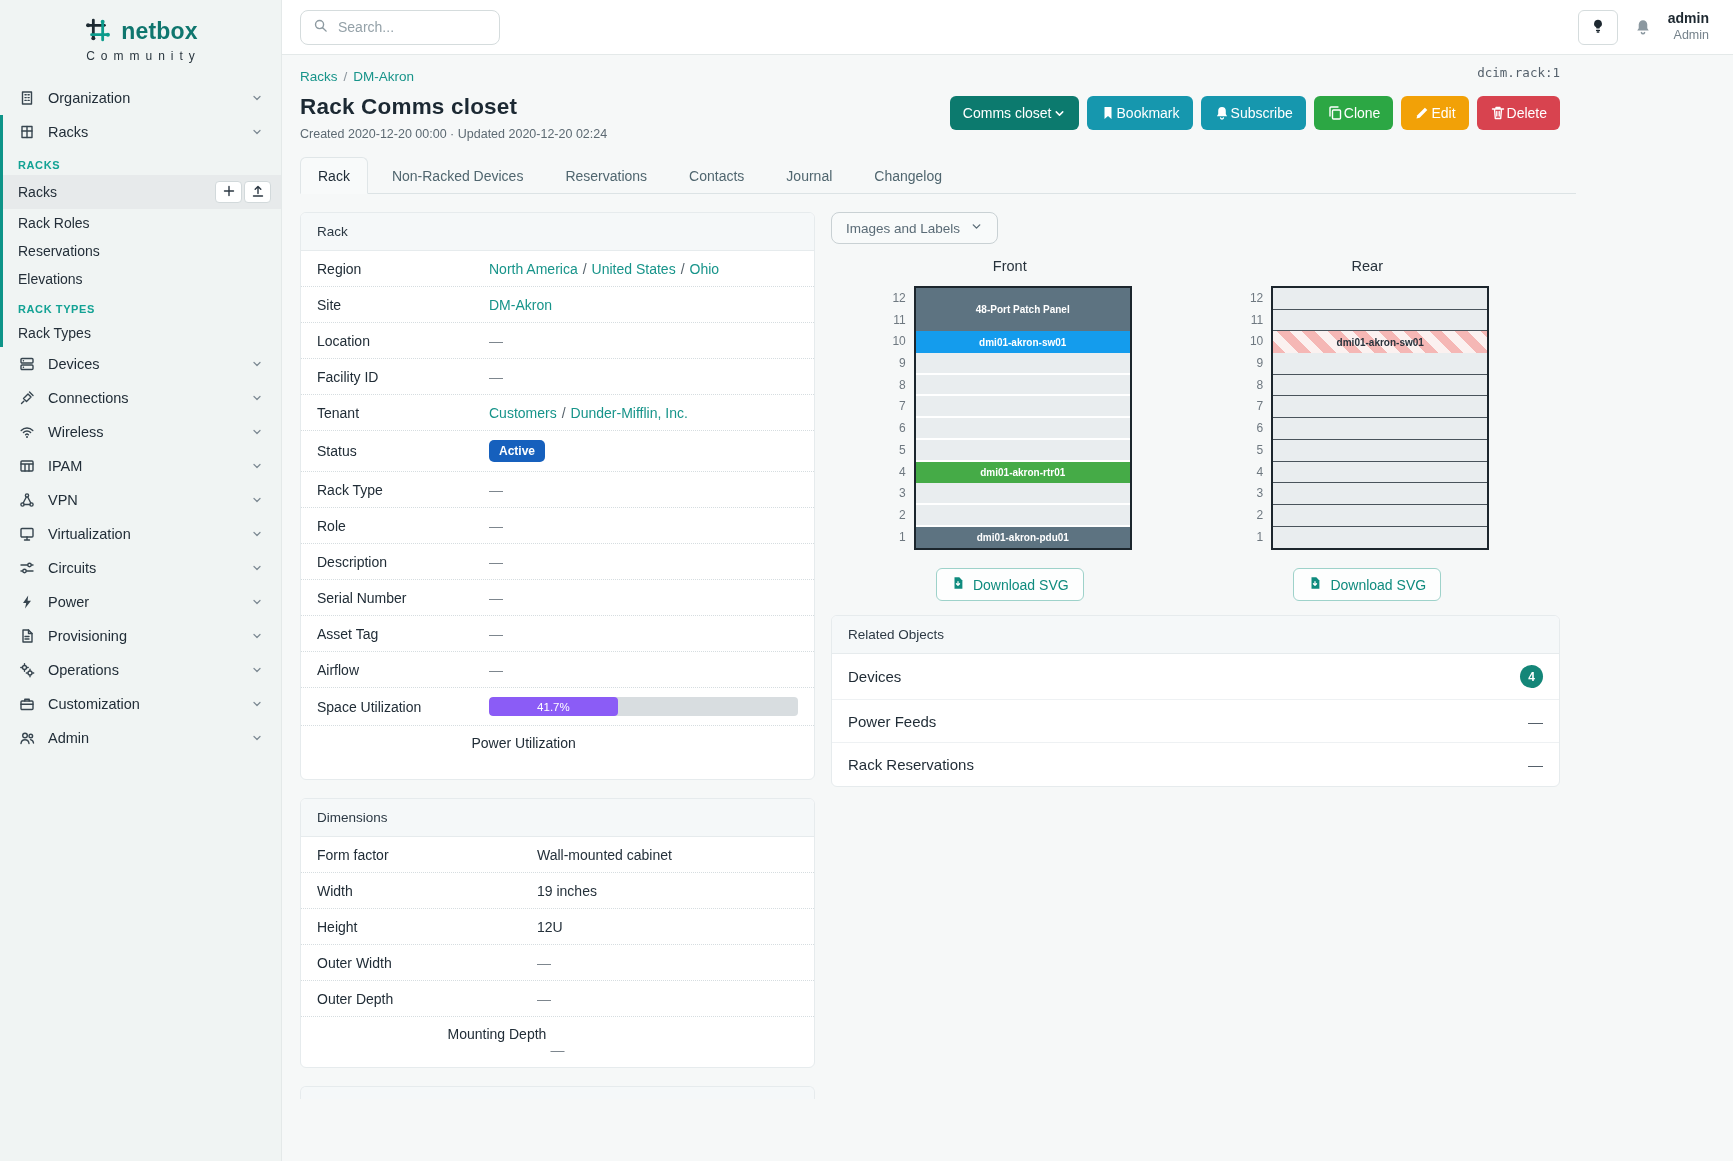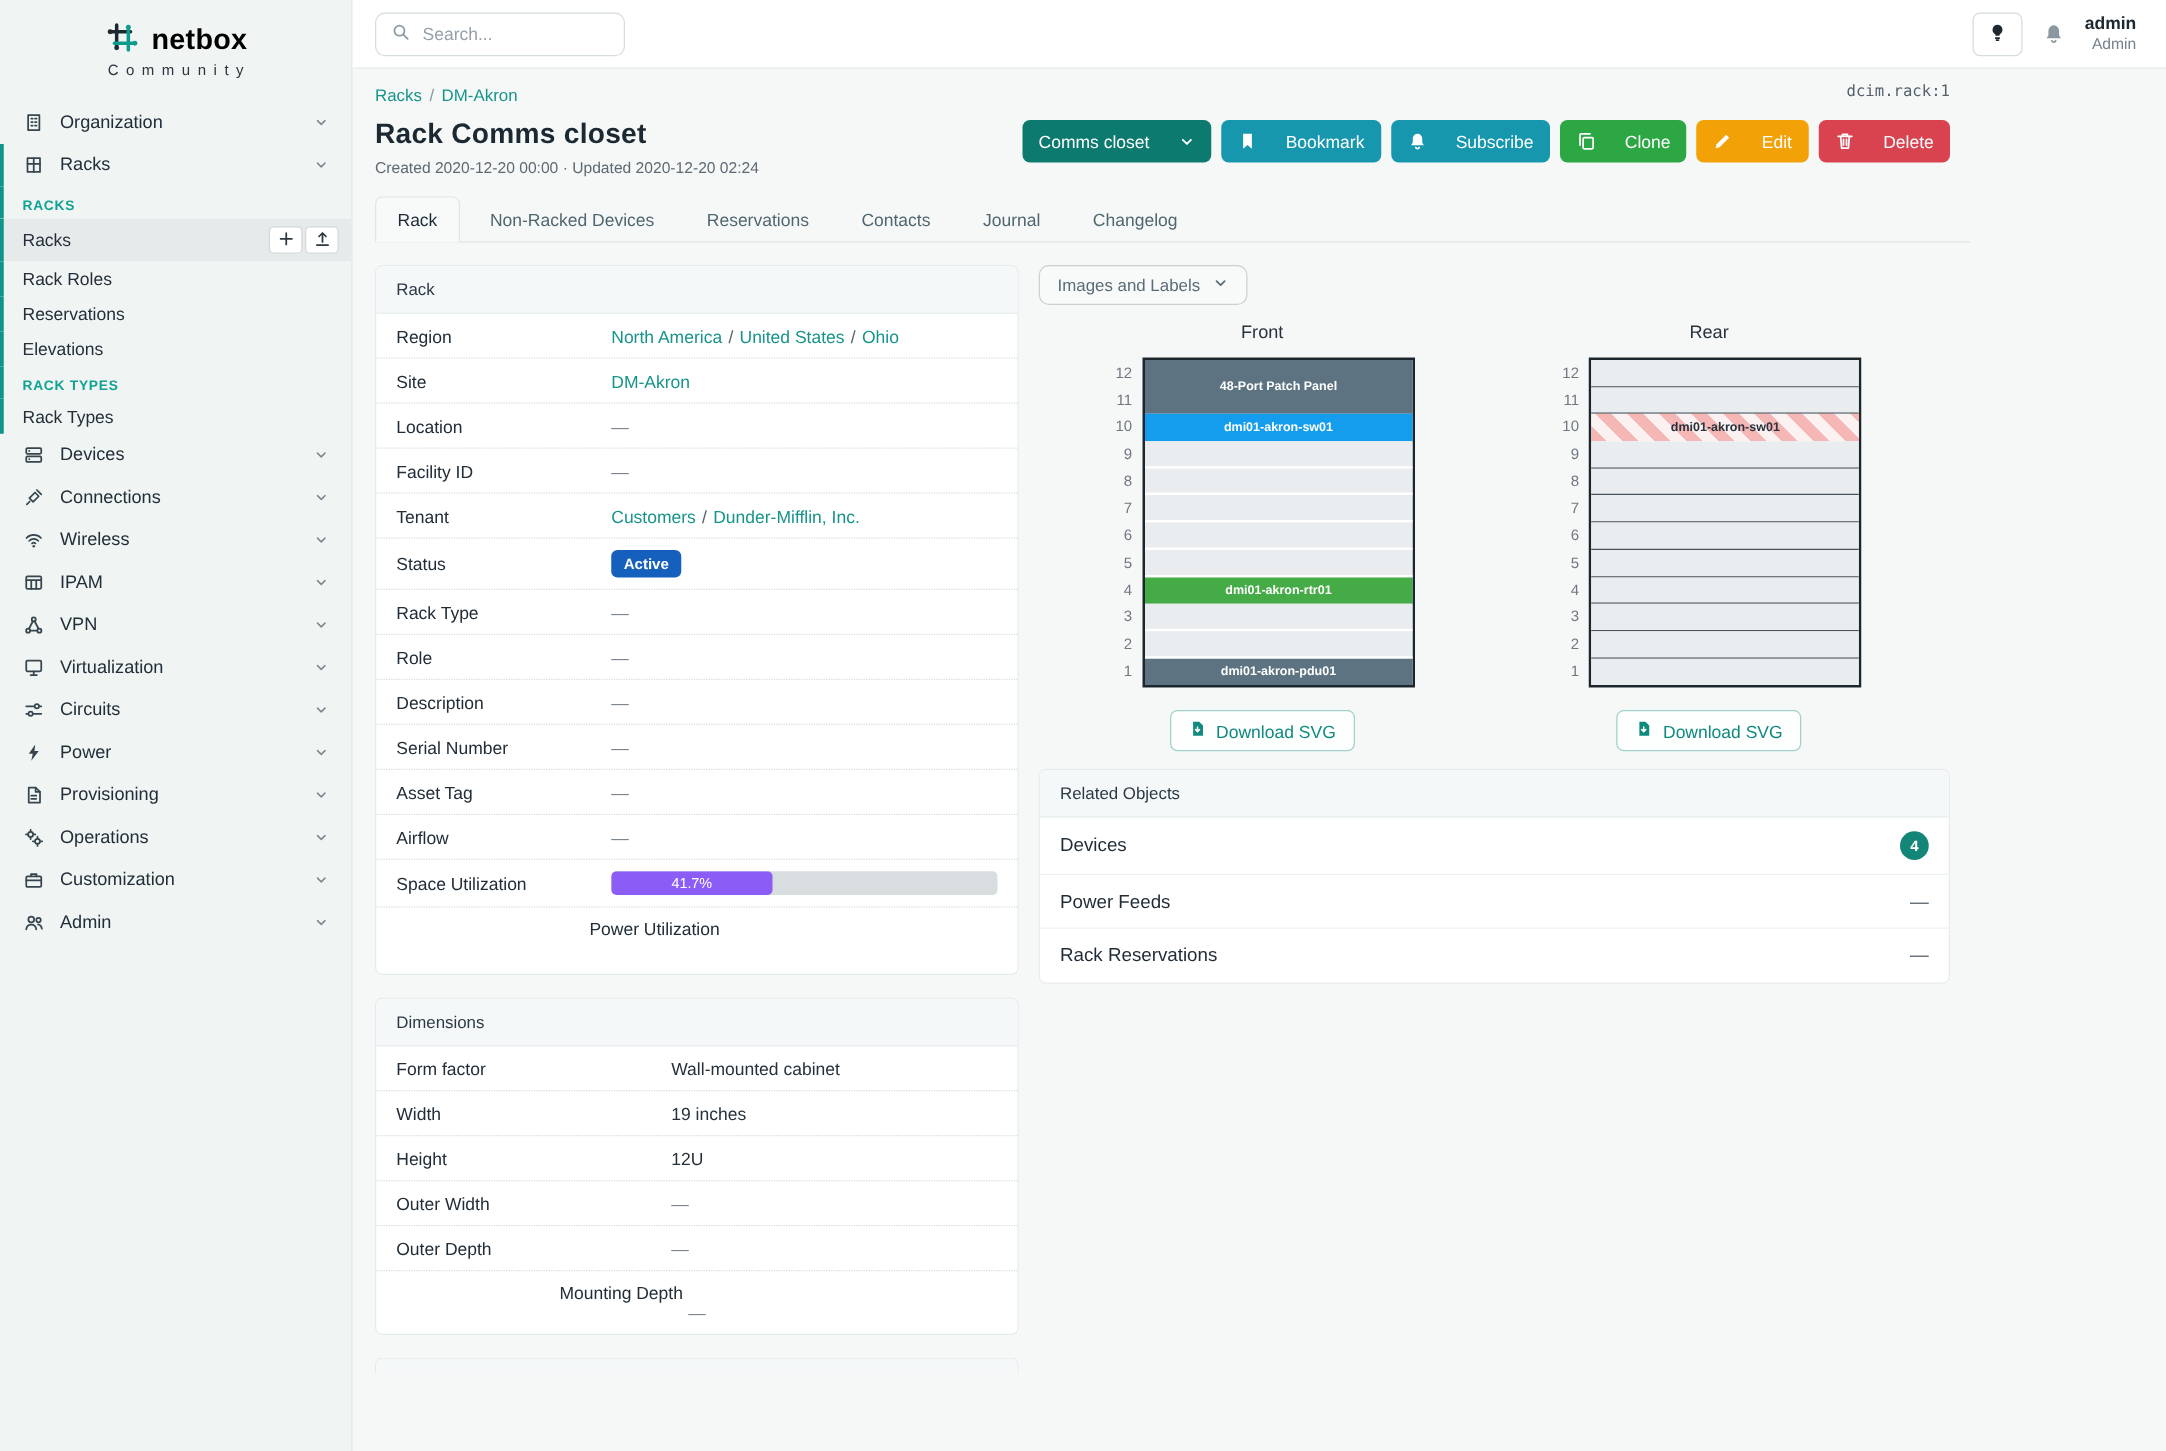--- a/index.html
+++ b/index.html
@@ -14,7 +14,7 @@
   .sidebar { width:282px; min-width:282px; background:#f0f4f3; border-right:1px solid #e4e9e9; height:100%; overflow:hidden; }
   .logo-wrap { text-align:center; padding:16px 0 10px; }
   .logo-line { display:flex; align-items:center; justify-content:center; gap:8px; }
-  .logo-text { font-size:23px; font-weight:bold; color:#000000; letter-spacing:.2px; }
+  .logo-text { font-size:23px; font-weight:bold; color:#0f766e; letter-spacing:.2px; }
   .logo-tagline { font-size:12px; color:#2a363f; letter-spacing:6px; margin-top:2px; padding-left:6px; }
   .nav { margin-top:8px; }
   .nav-group { display:flex; align-items:center; gap:13px; padding:9px 18px; font-size:14.5px; color:#222e38; cursor:pointer; }

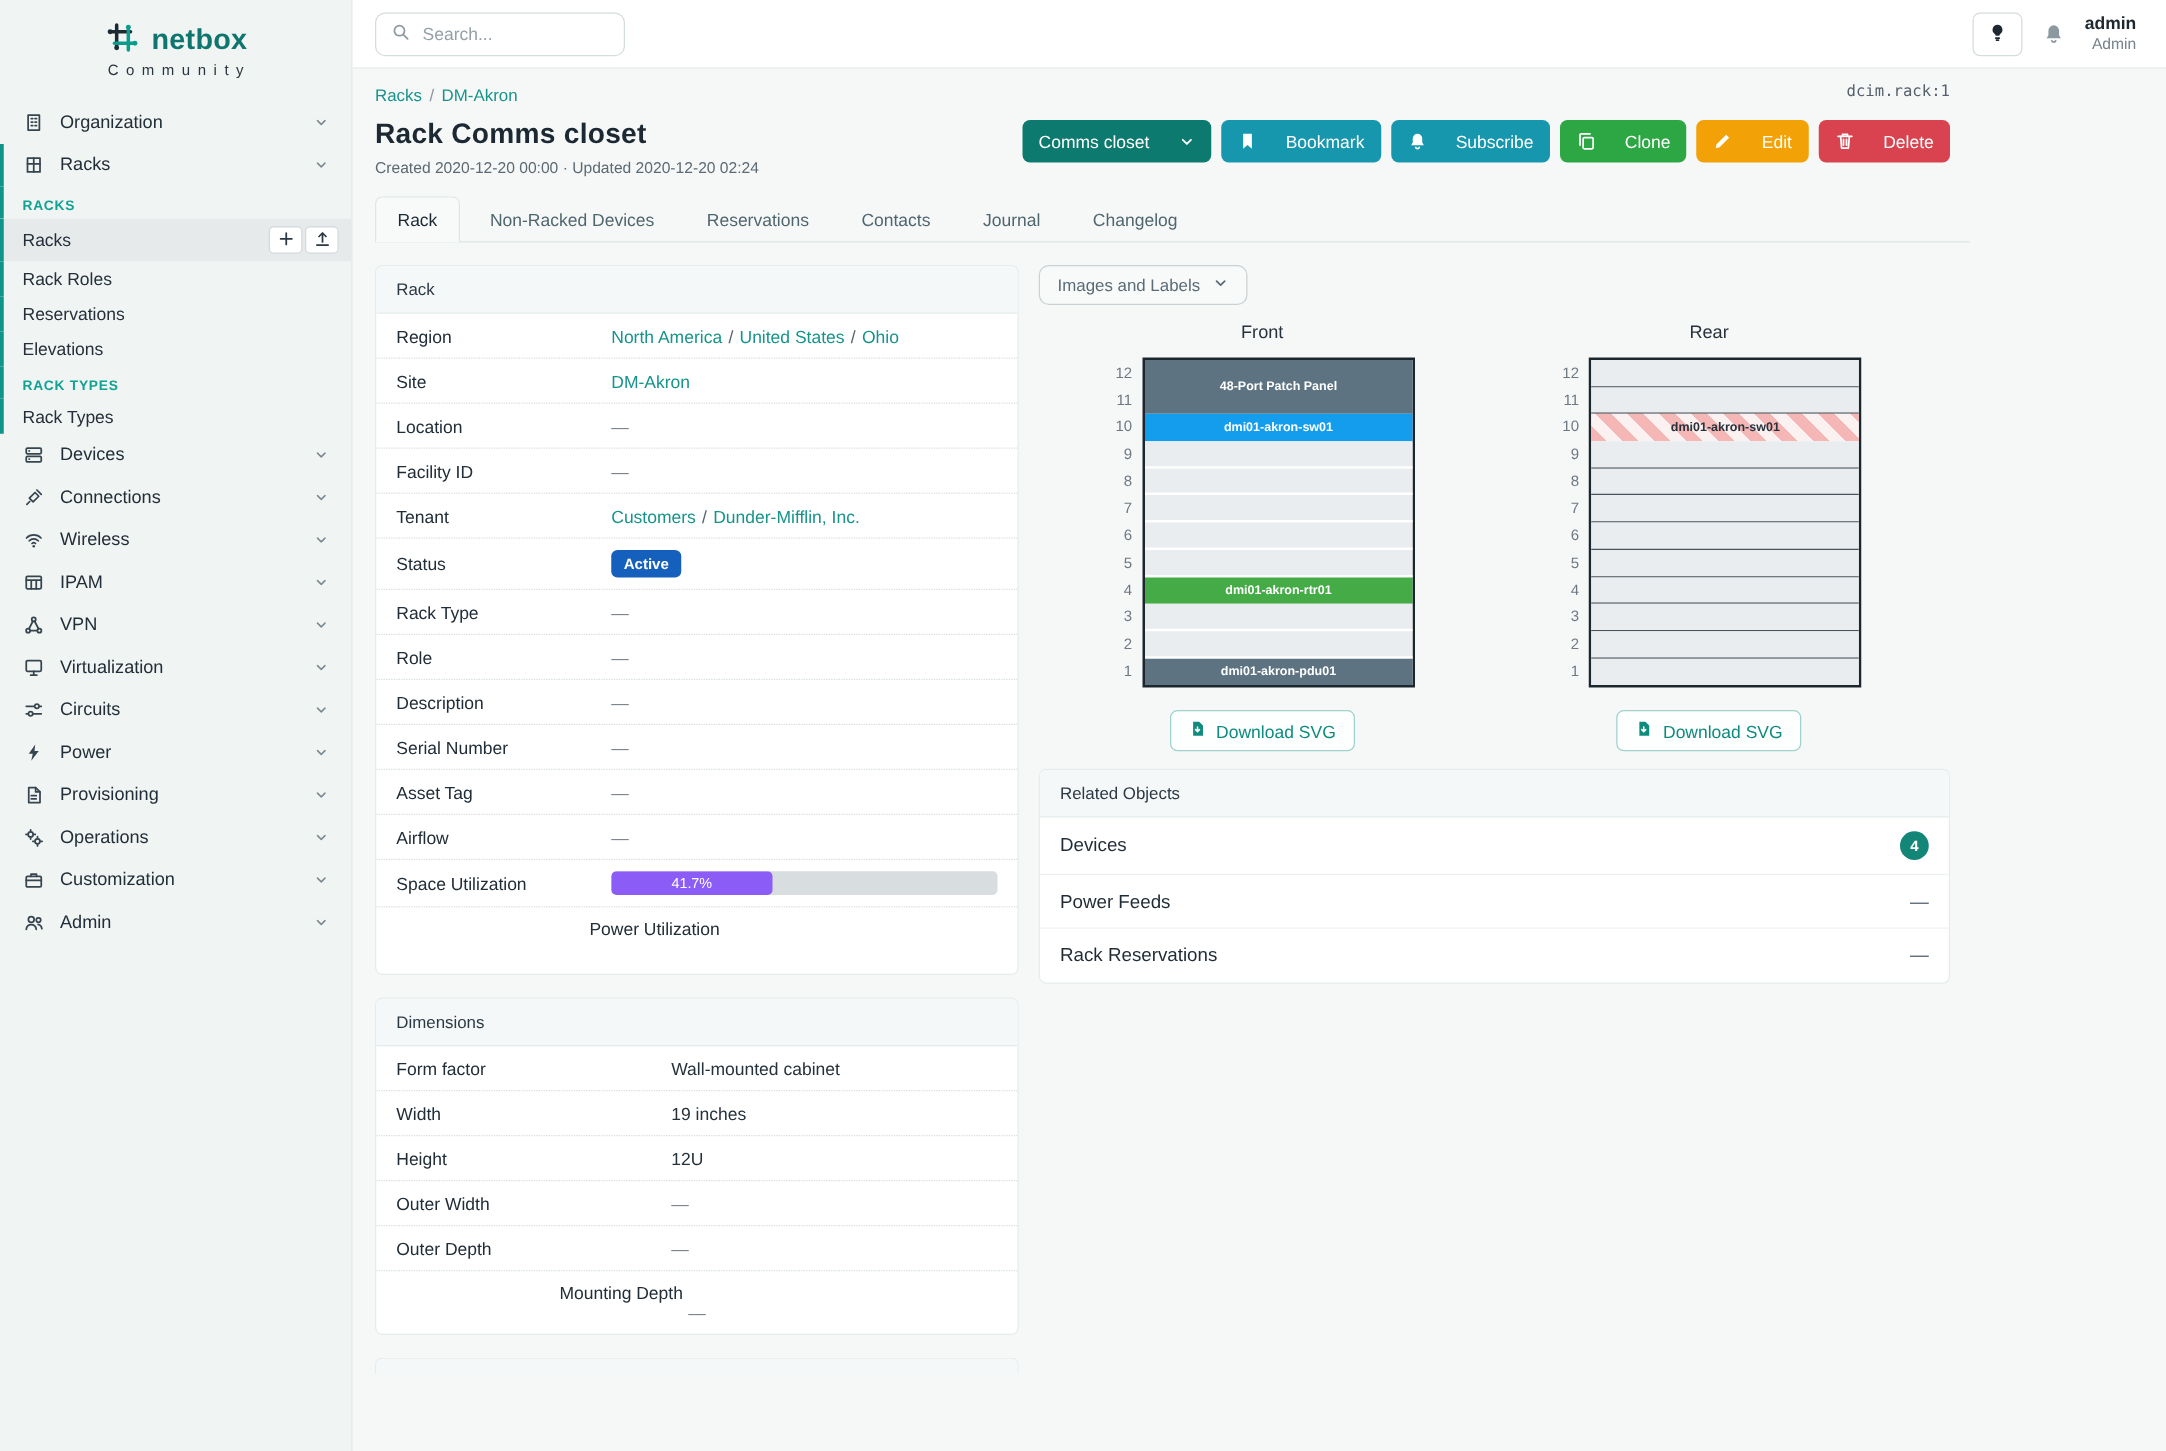--- a/index.html
+++ b/index.html
@@ -50,7 +50,7 @@
   .page-title { font-size:22.5px; font-weight:bold; color:#1c2933; letter-spacing:.2px; }
   .page-meta { font-size:12.5px; color:#5d6a73; margin-top:7px; }
   .actions { margin-left:auto; display:flex; gap:8px; margin-top:2px; padding-right:16px; }
-  .btn { display:inline-flex; align-items:center; gap:23px; height:34px; padding:0 13px; border:none; border-radius:6px; color:#fff; font-size:14px; font-family:"Liberation Sans",sans-serif; cursor:pointer; white-space:nowrap; }
+  .btn { display:inline-flex; align-items:center; gap:1px; height:34px; padding:0 13px; border:none; border-radius:6px; color:#fff; font-size:14px; font-family:"Liberation Sans",sans-serif; cursor:pointer; white-space:nowrap; }
   .btn .icon { display:inline-flex; }
   .btn-darkteal { background:#0c7a6e; }
   .btn-cyan    { background:#1697ae; }

